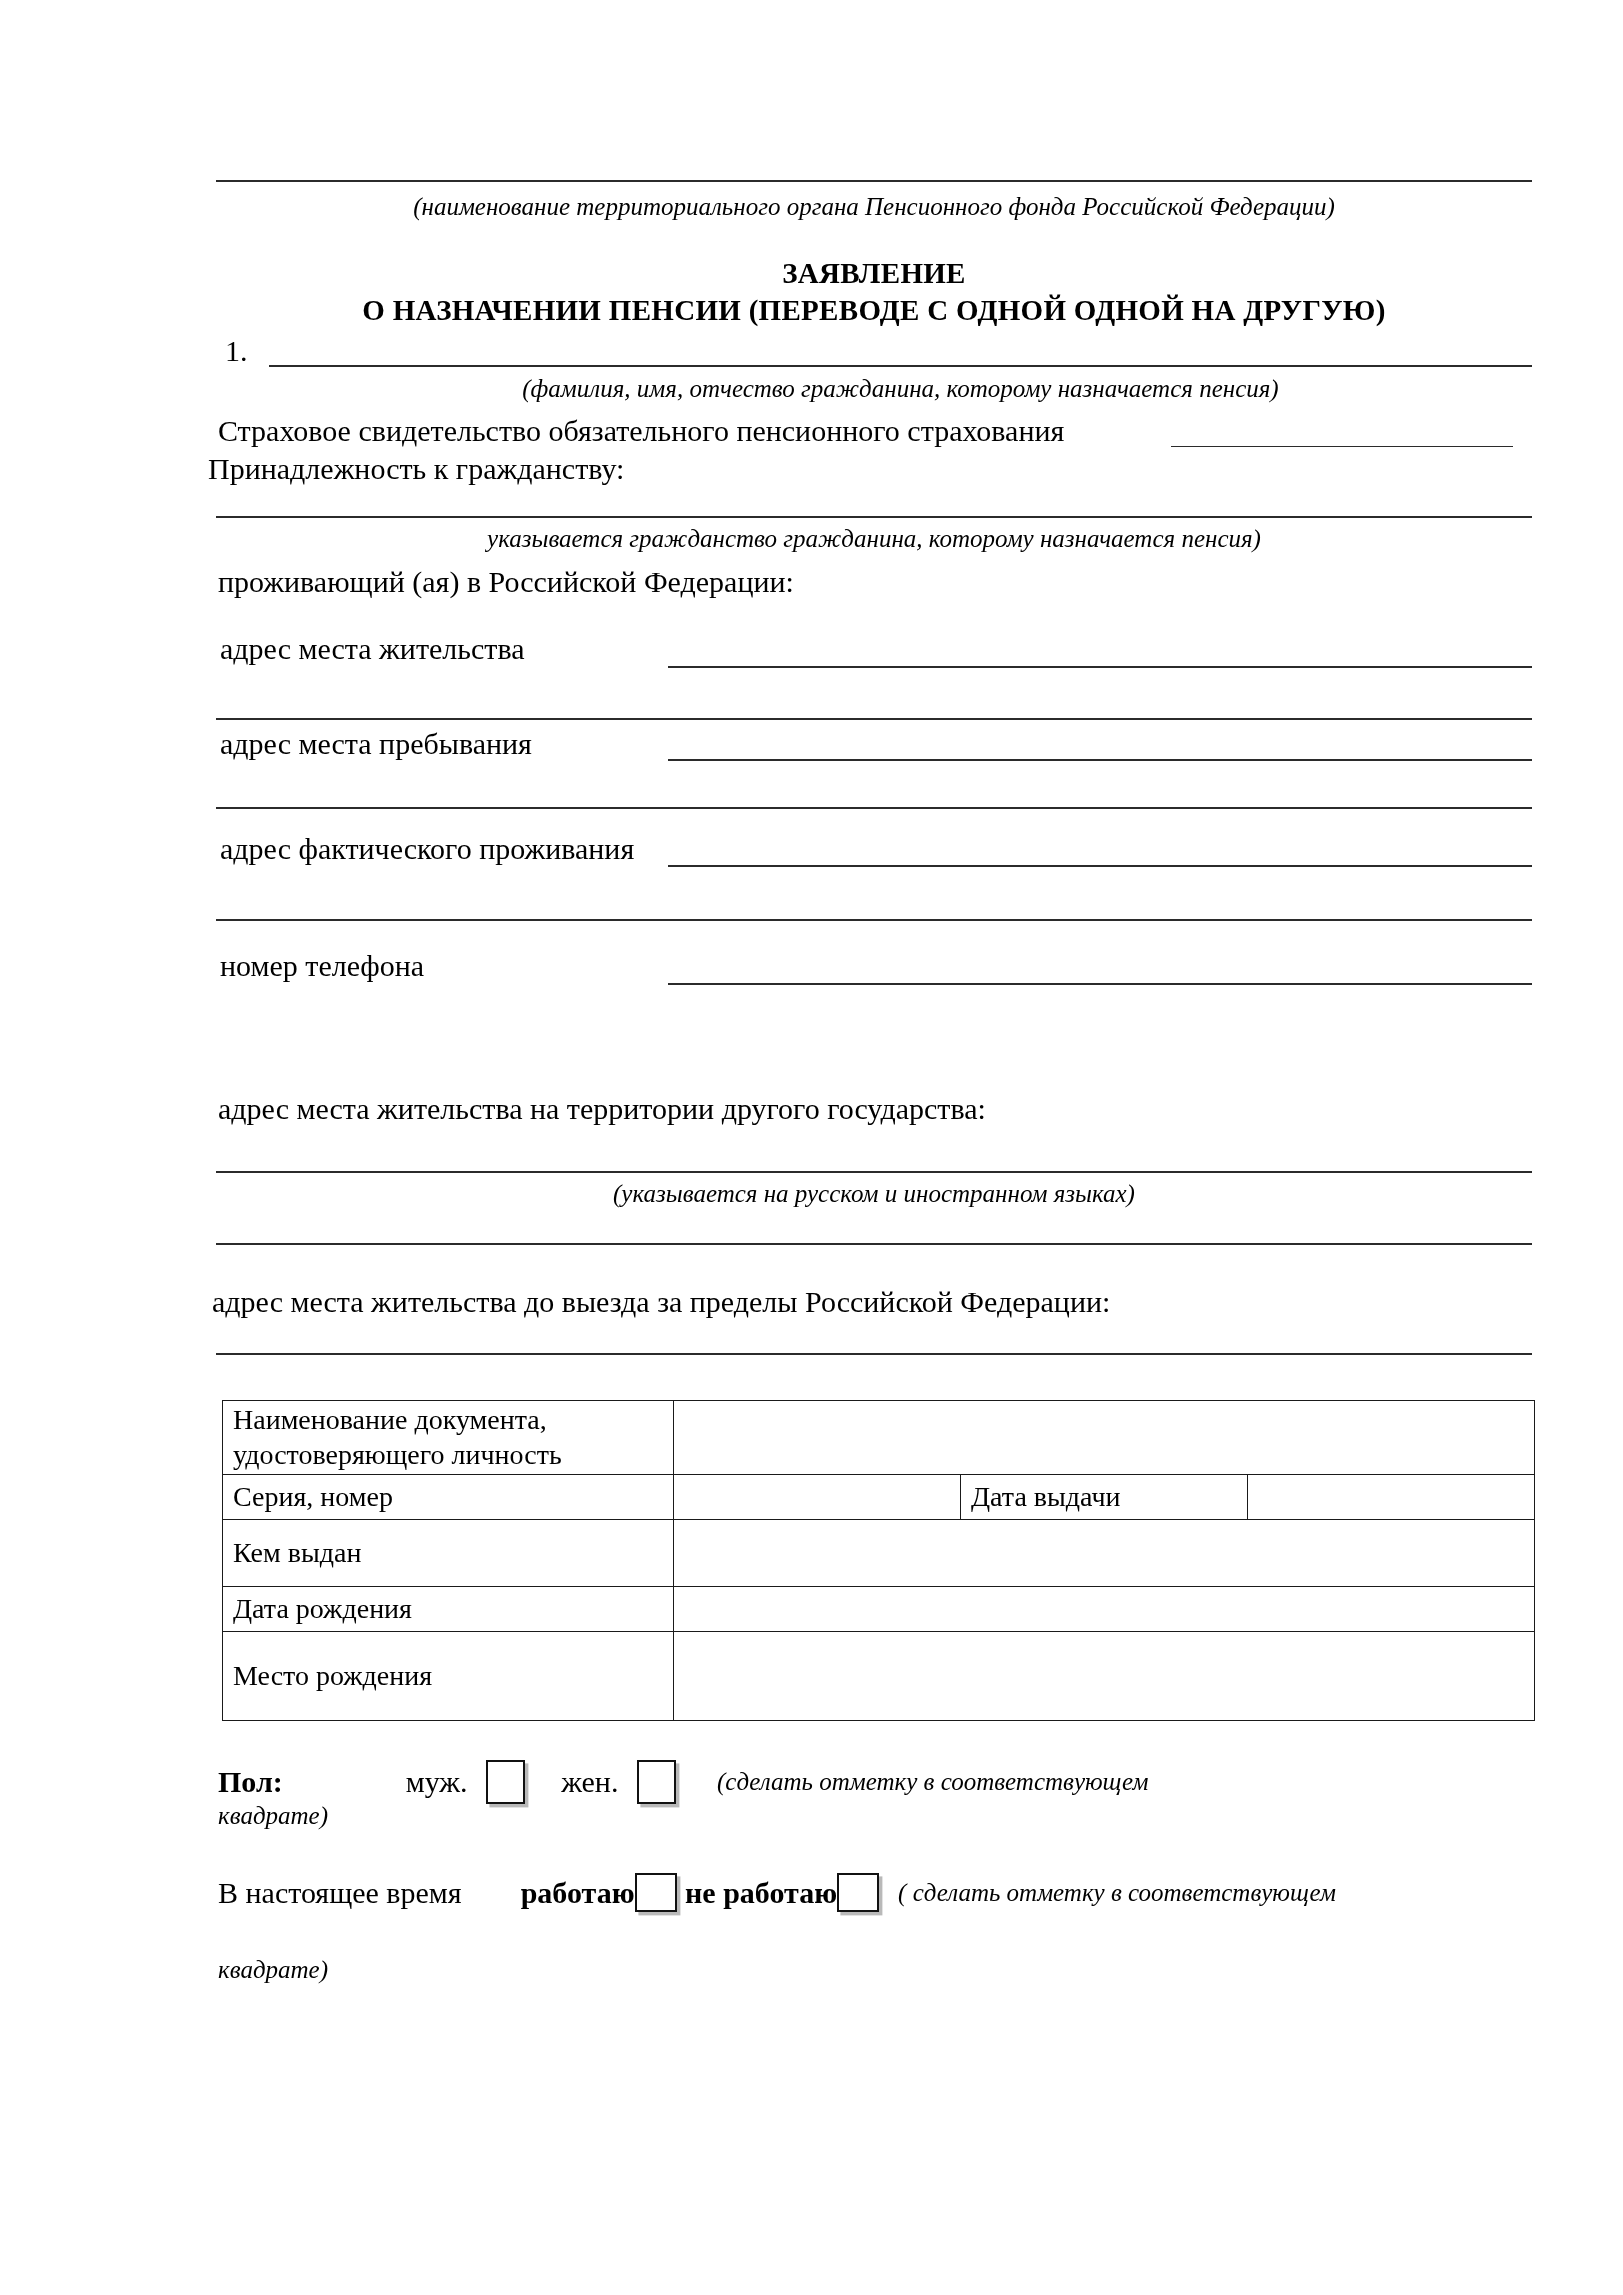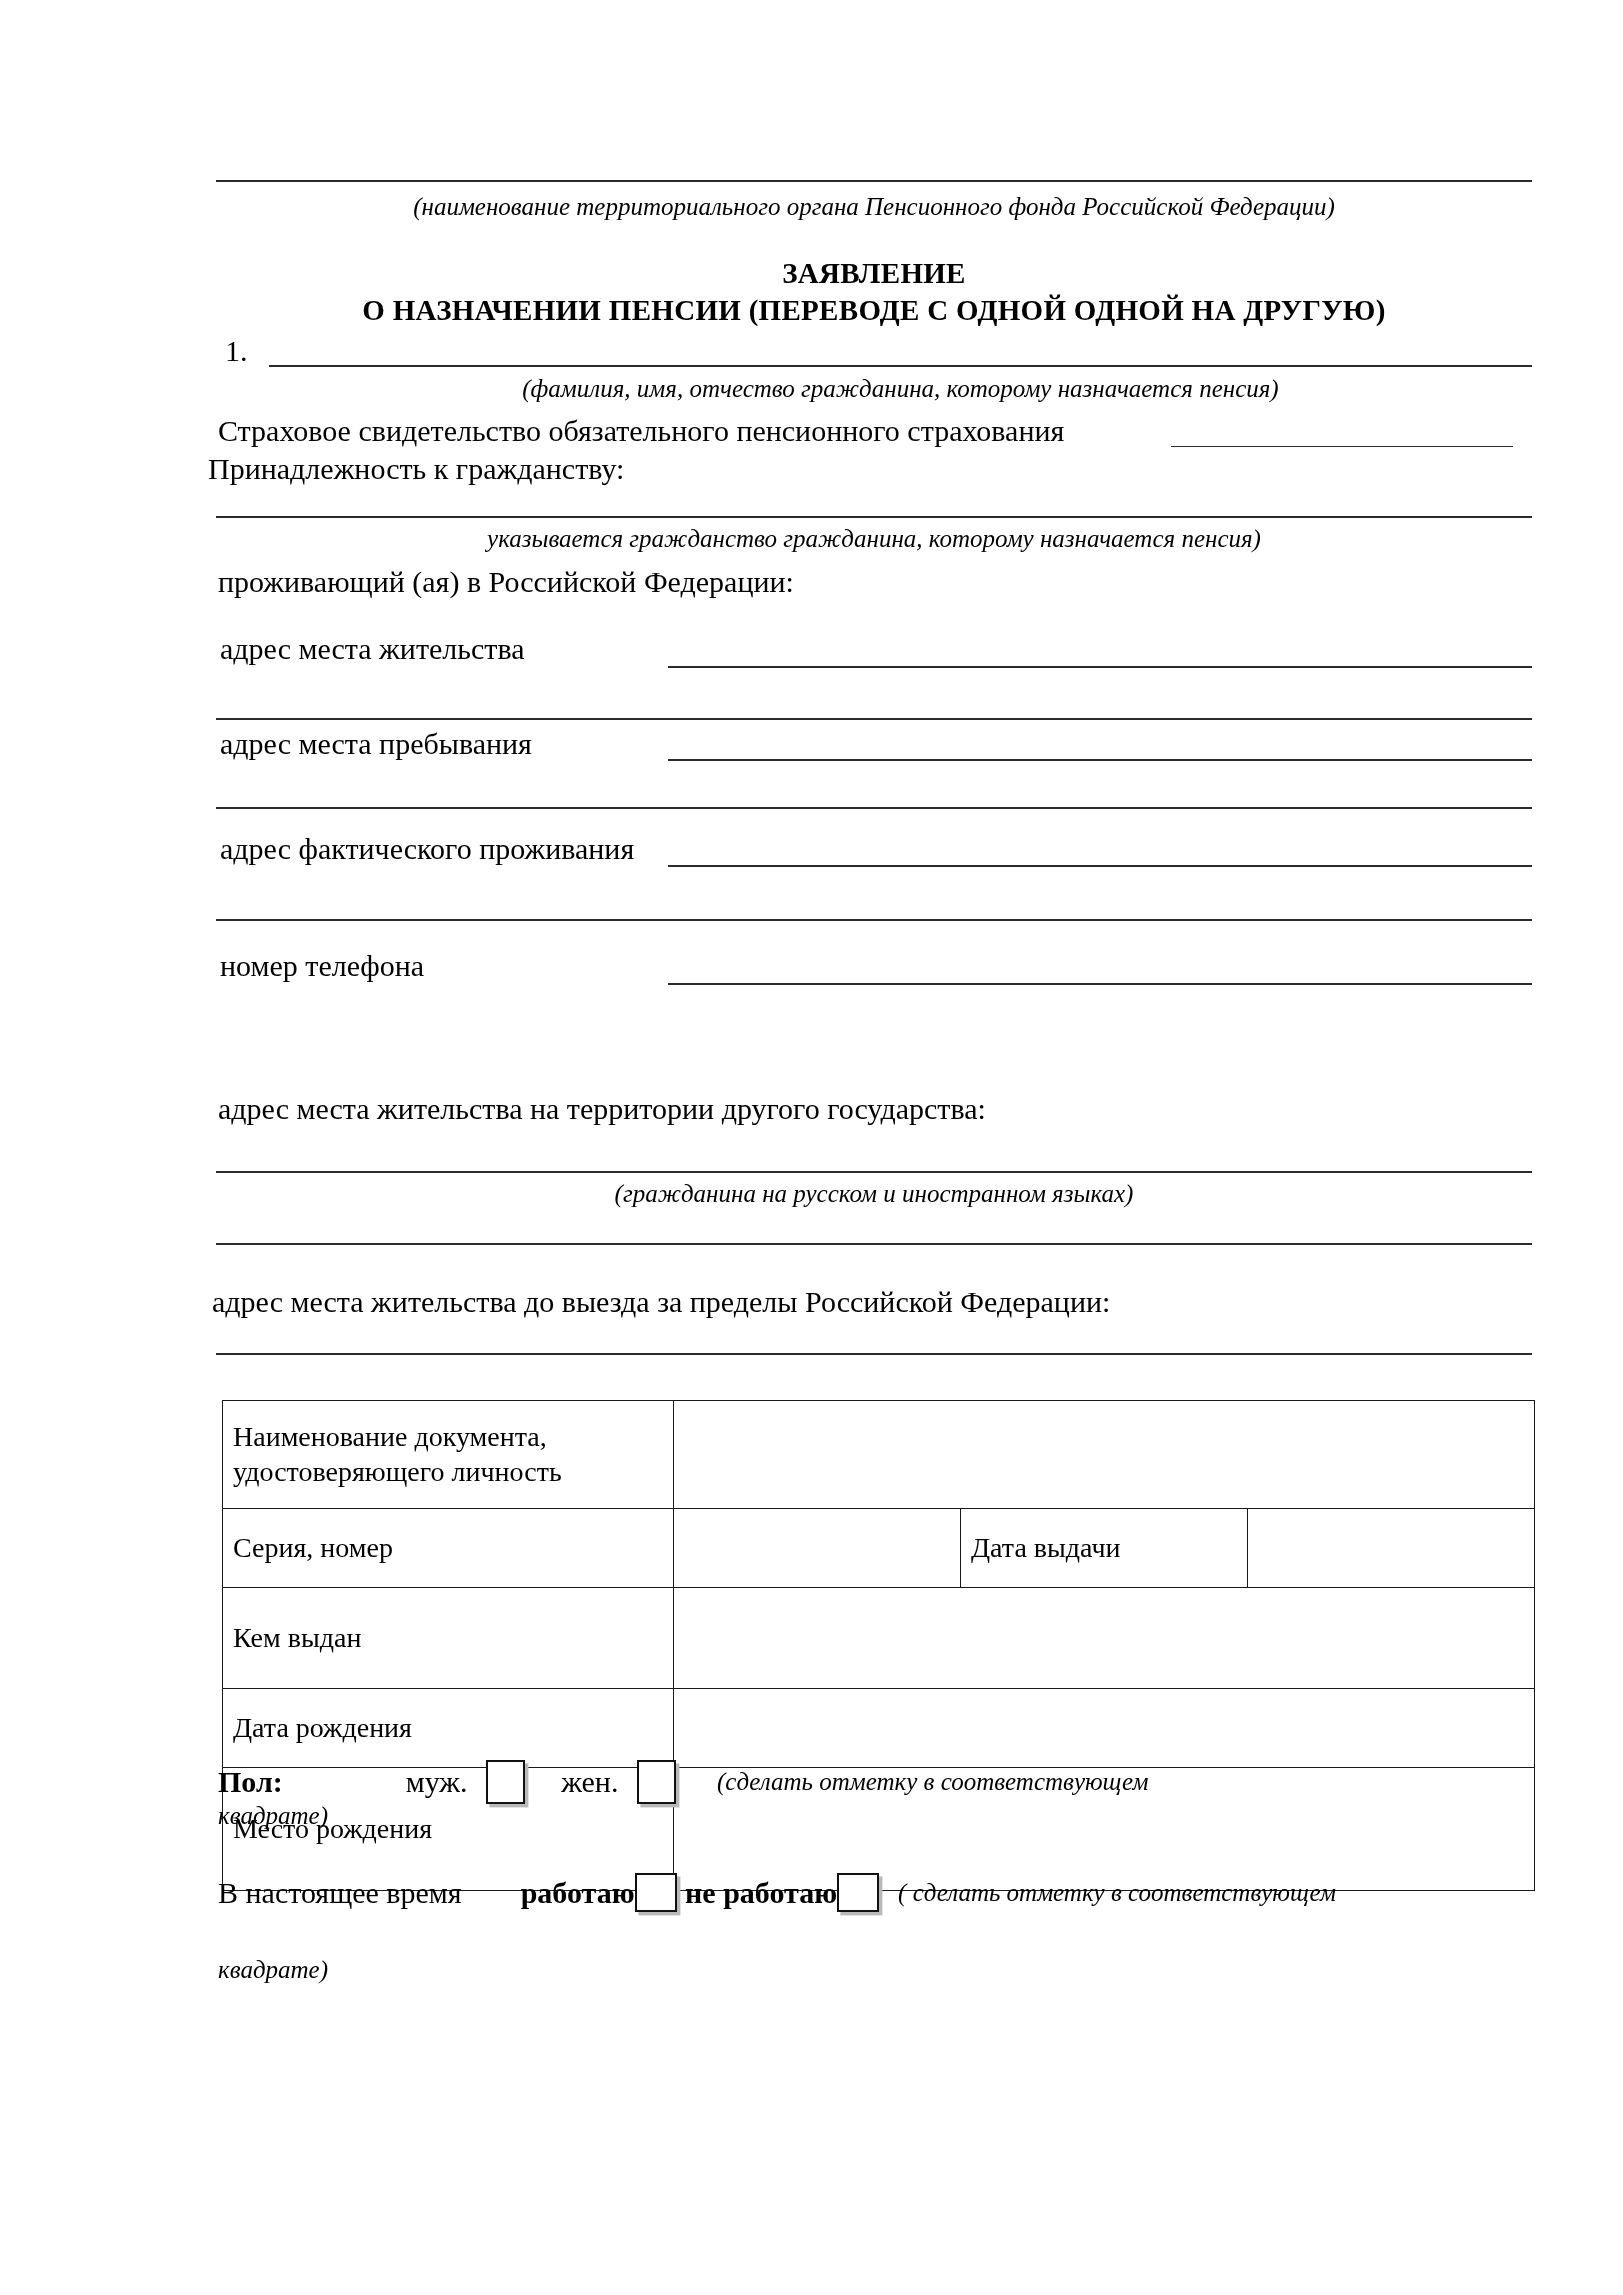--- a/index.html
+++ b/index.html
@@ -154,7 +154,7 @@
   <div class="txt body-t" style="left:218px; top:1092px;">адрес места жительства на территории другого государства:</div>
 
   <div class="rule" style="left:216px; top:1171px; width:1316px;"></div>
-  <div class="txt cap center" style="left:216px; top:1180px; width:1316px;">(гражданина на русском и иностранном языках)</div>
+  <div class="txt cap center" style="left:216px; top:1180px; width:1316px;">(указывается на русском и иностранном языках)</div>
 
   <div class="rule" style="left:216px; top:1243px; width:1316px;"></div>
 

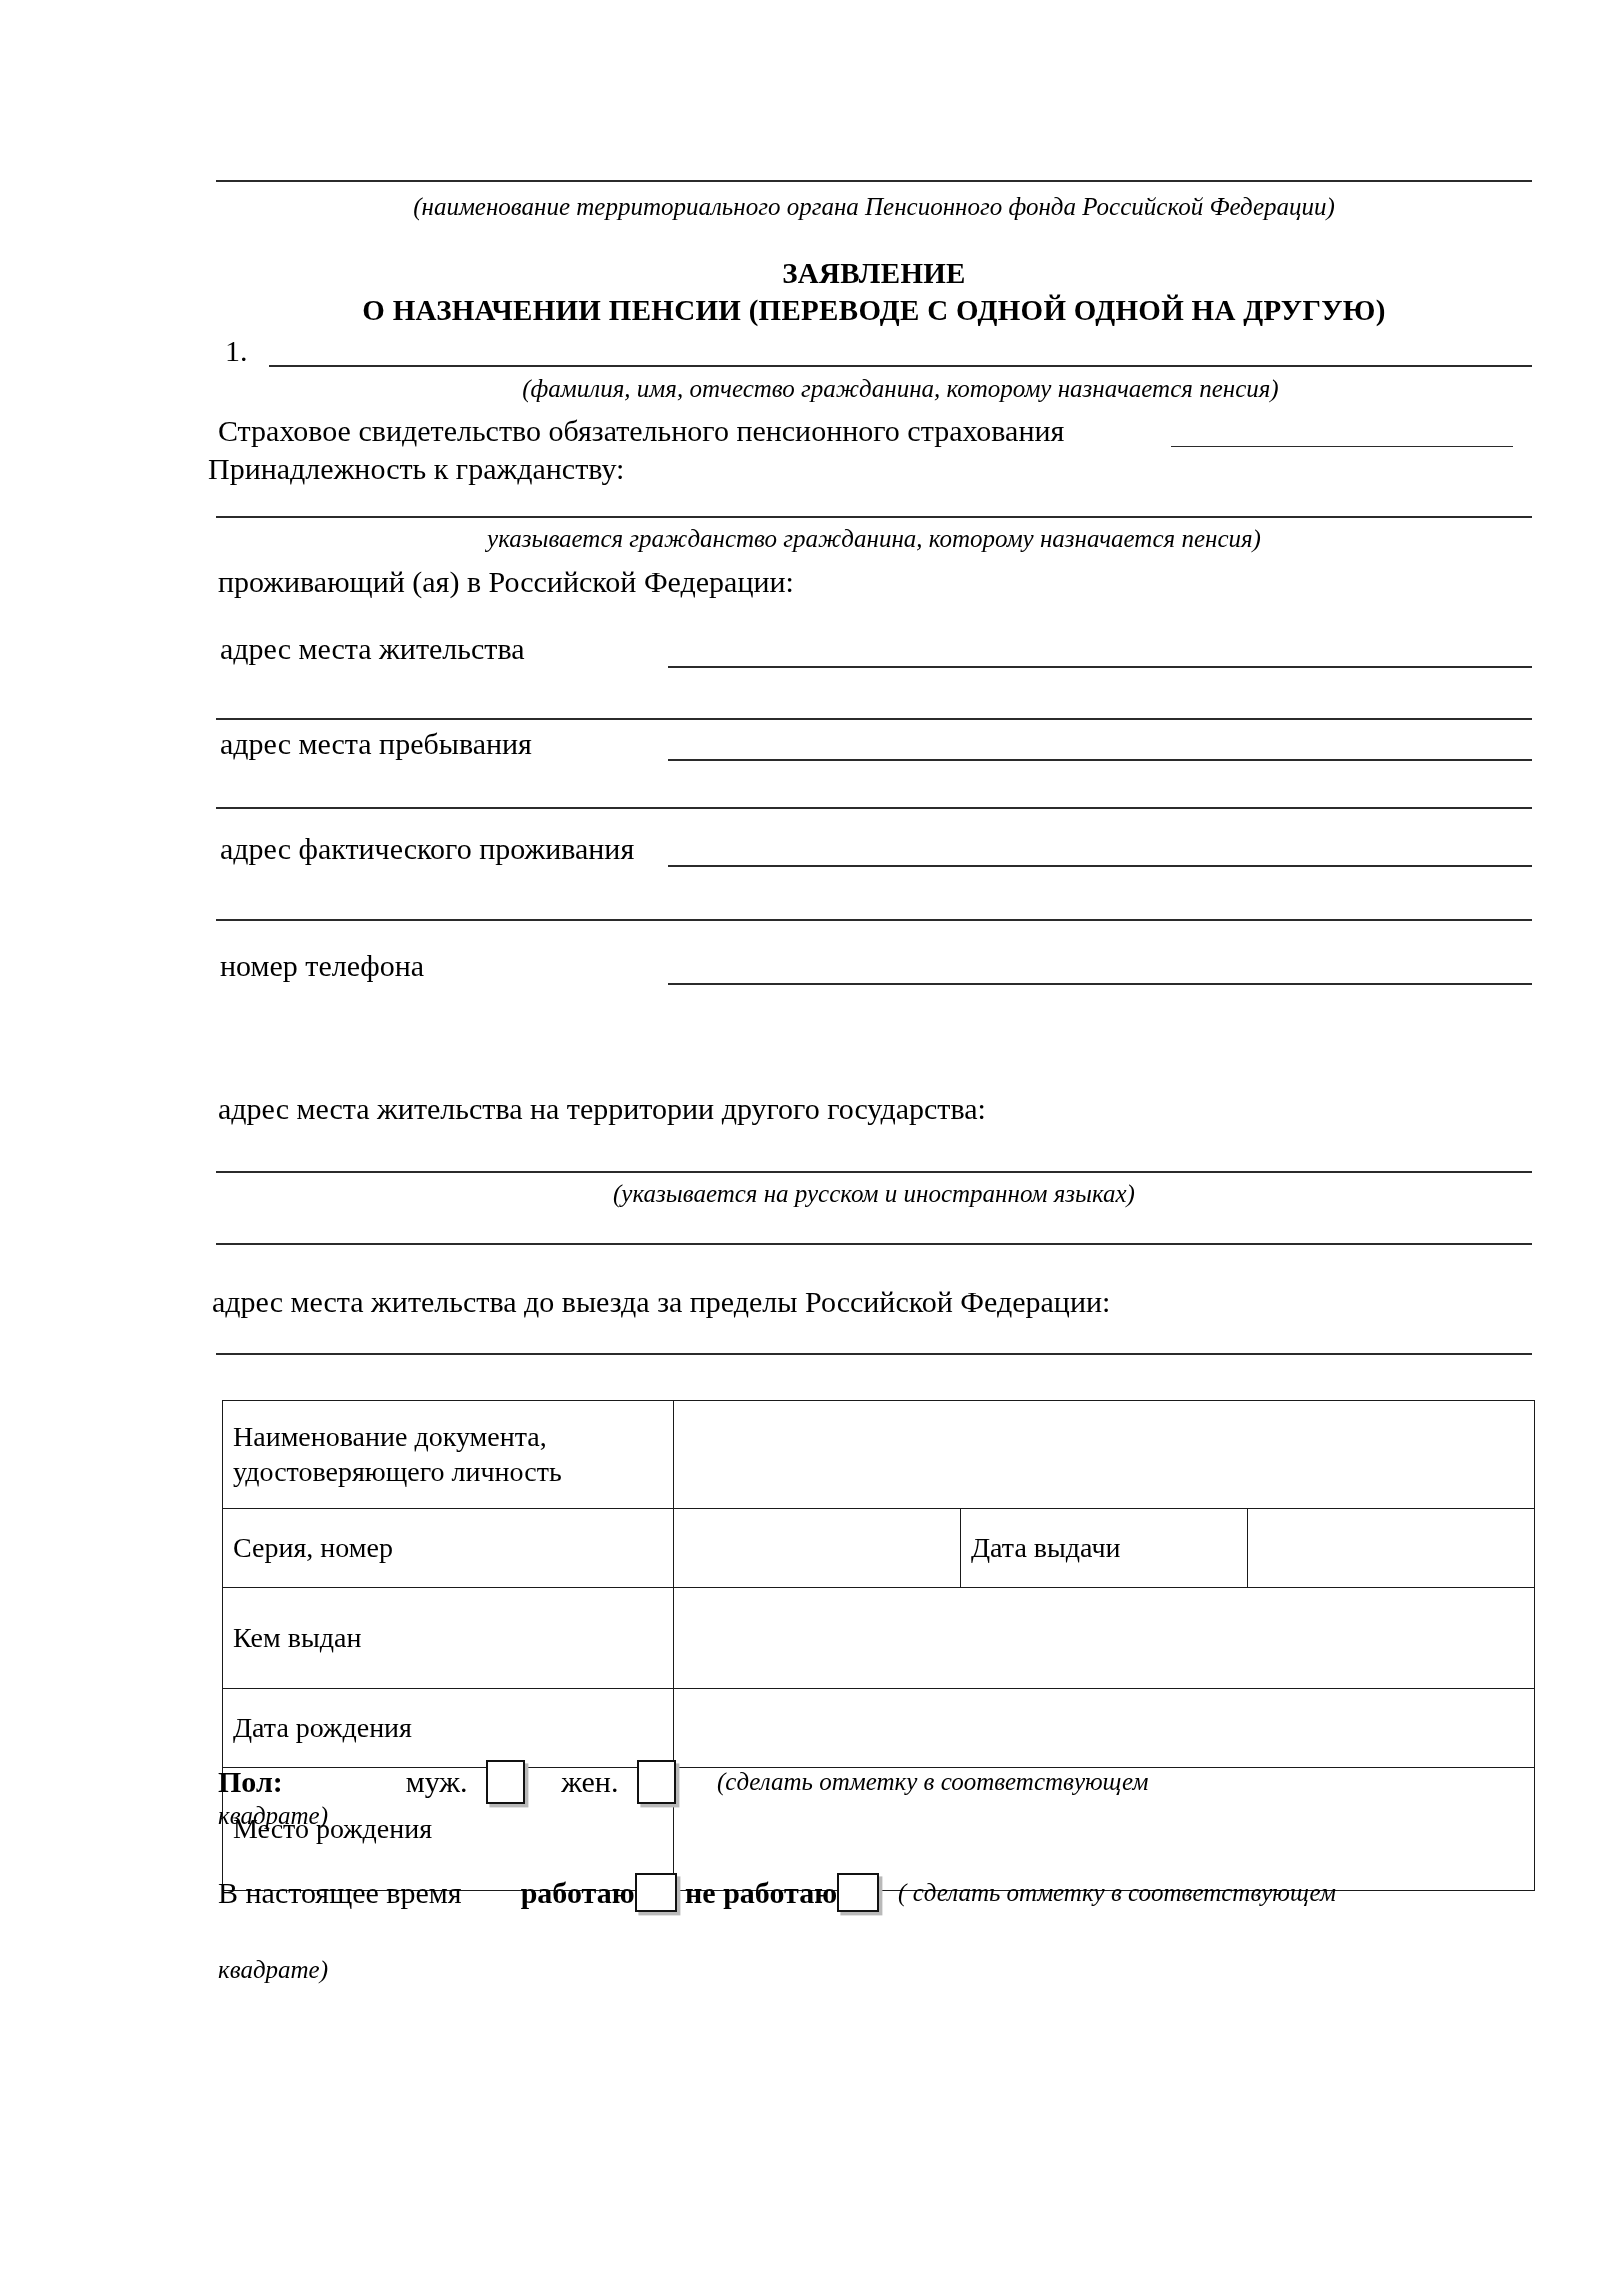--- a/index.html
+++ b/index.html
@@ -69,7 +69,7 @@
   }
   .doc-table td {
     border: 1.7px solid #1a1a1a;
-    padding: 17px 10px;
+    padding: 0 10px;
     vertical-align: middle;
     font-family: "Liberation Serif", "DejaVu Serif", serif;
   }

